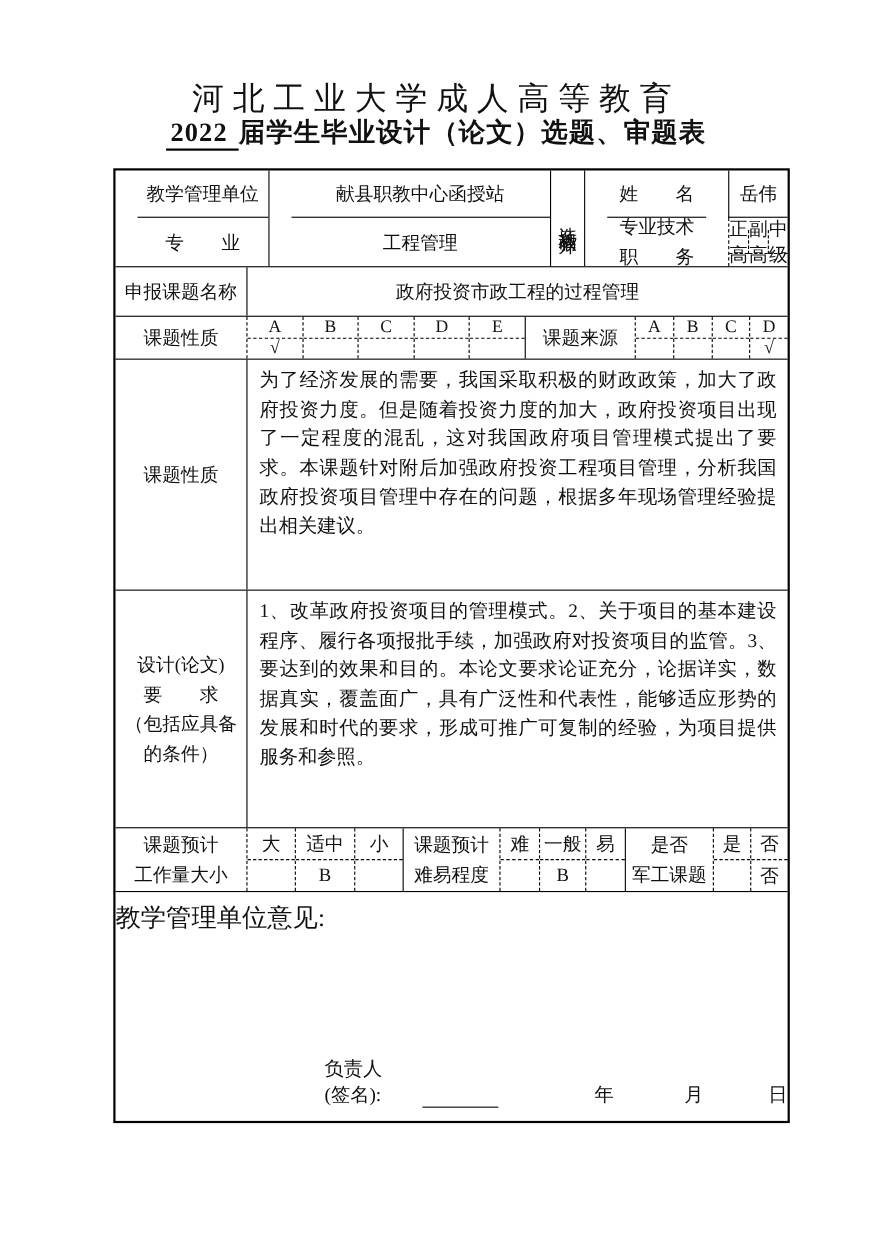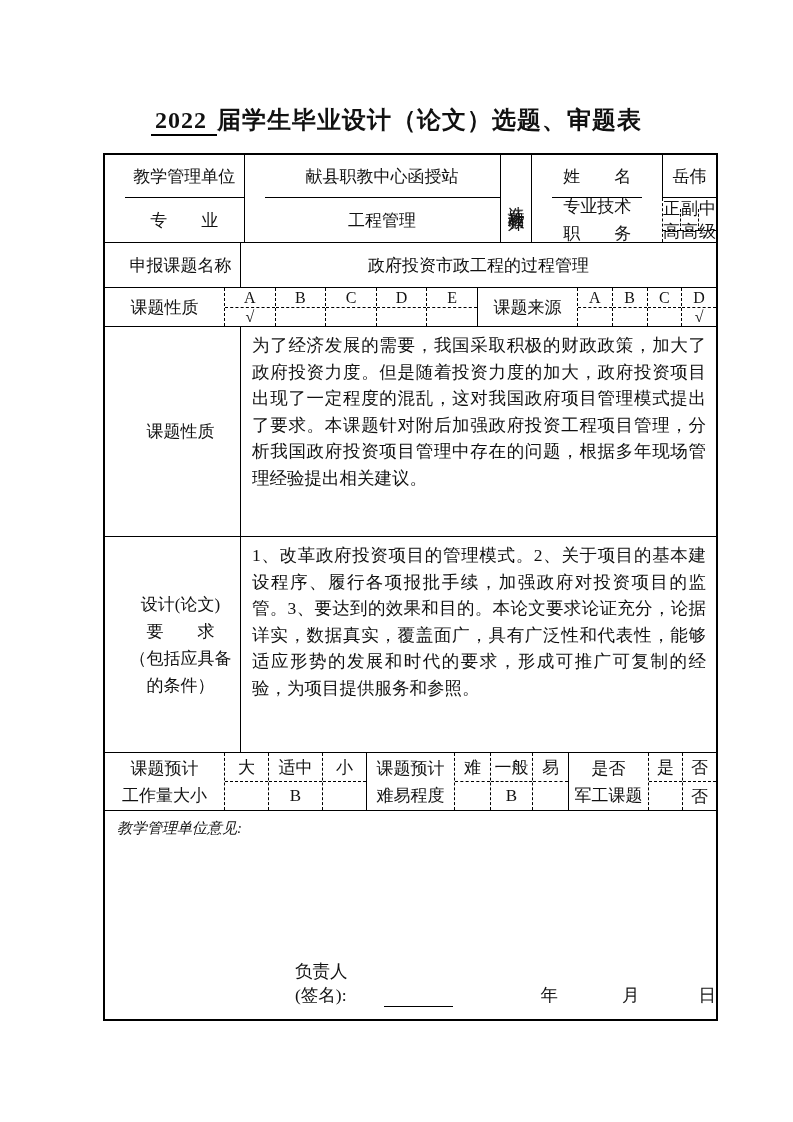--- a/index.html
+++ b/index.html
@@ -95,6 +95,7 @@
 
 <div class="page">
 
+  <div class="title1">河北工业大学成人高等教育</div>
   <div class="title2"><span class="year">2022</span><span>届学生毕业设计（论文）选题、审题表</span></div>
 
   <div class="tbl">

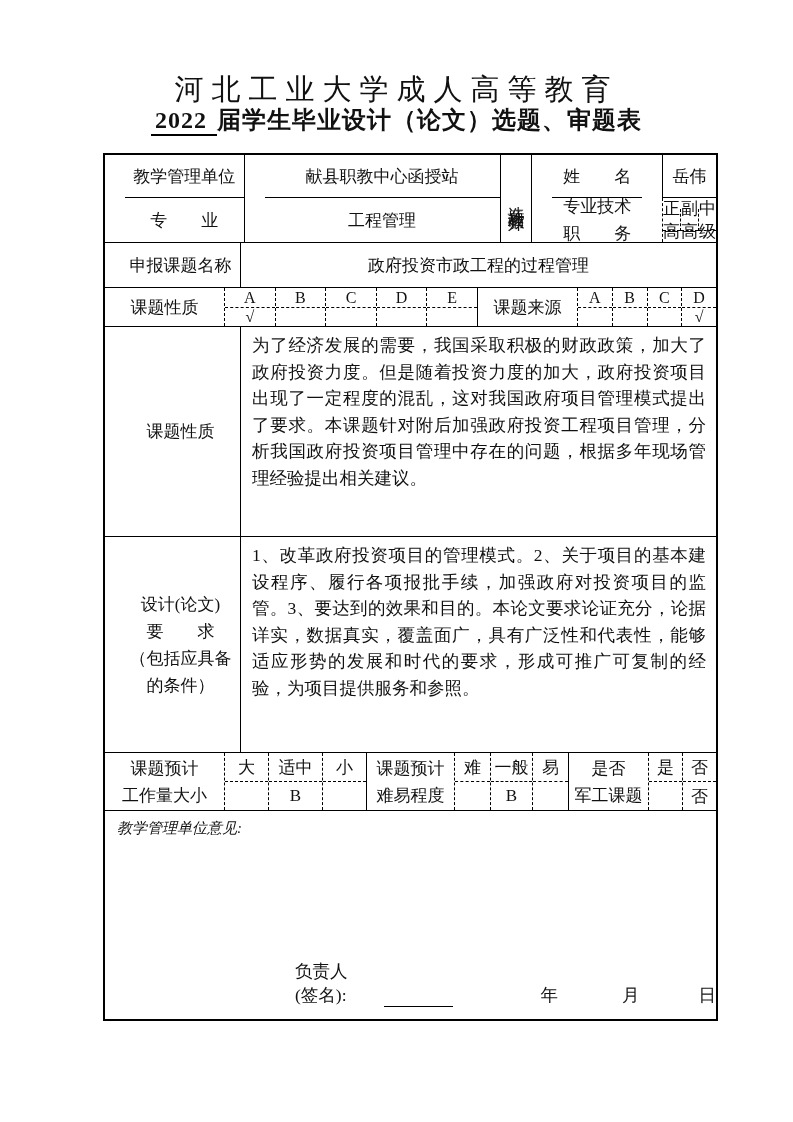--- a/index.html
+++ b/index.html
@@ -59,7 +59,7 @@
   
   .r5 { height:210px; }
   .r6 { height:216px; }
-  .label-col { width:120px; border-right:1px solid #000;margin-left:16px; }
+  .label-col { width:120px; border-right:1px solid #000; }
   .text-cell { flex:1; padding:5px 10px 0 11px; font-size:17.5px; line-height:26.5px;
                text-align:justify; display:block; }
   .multi-line { line-height:27px; }

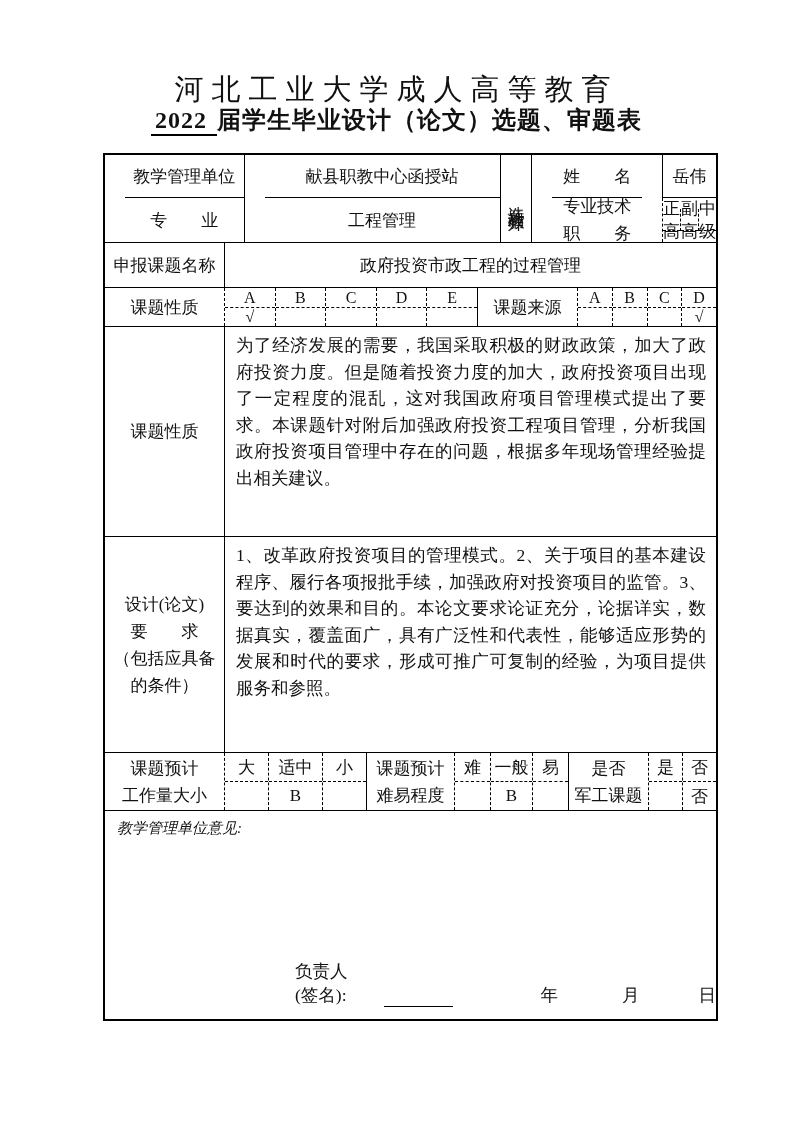--- a/index.html
+++ b/index.html
@@ -79,7 +79,7 @@
 
   
   .r8 { flex:1; display:block; position:relative; }
-  .opinion-label { position:absolute; top:8px; left:12px; font-size:15px;font-style:italic; }
+  .opinion-label { position:absolute; top:8px; left:0; font-size:23px; }
   .footer-line { position:absolute; bottom:12px; left:0; width:100%; display:flex;
                  align-items:flex-end; font-size:17.5px; padding-left:190px;gap:12px; }
   .sig-underline { display:inline-block; width:97px; border-bottom:1px solid #000; height:18px; margin-left:4px; }

